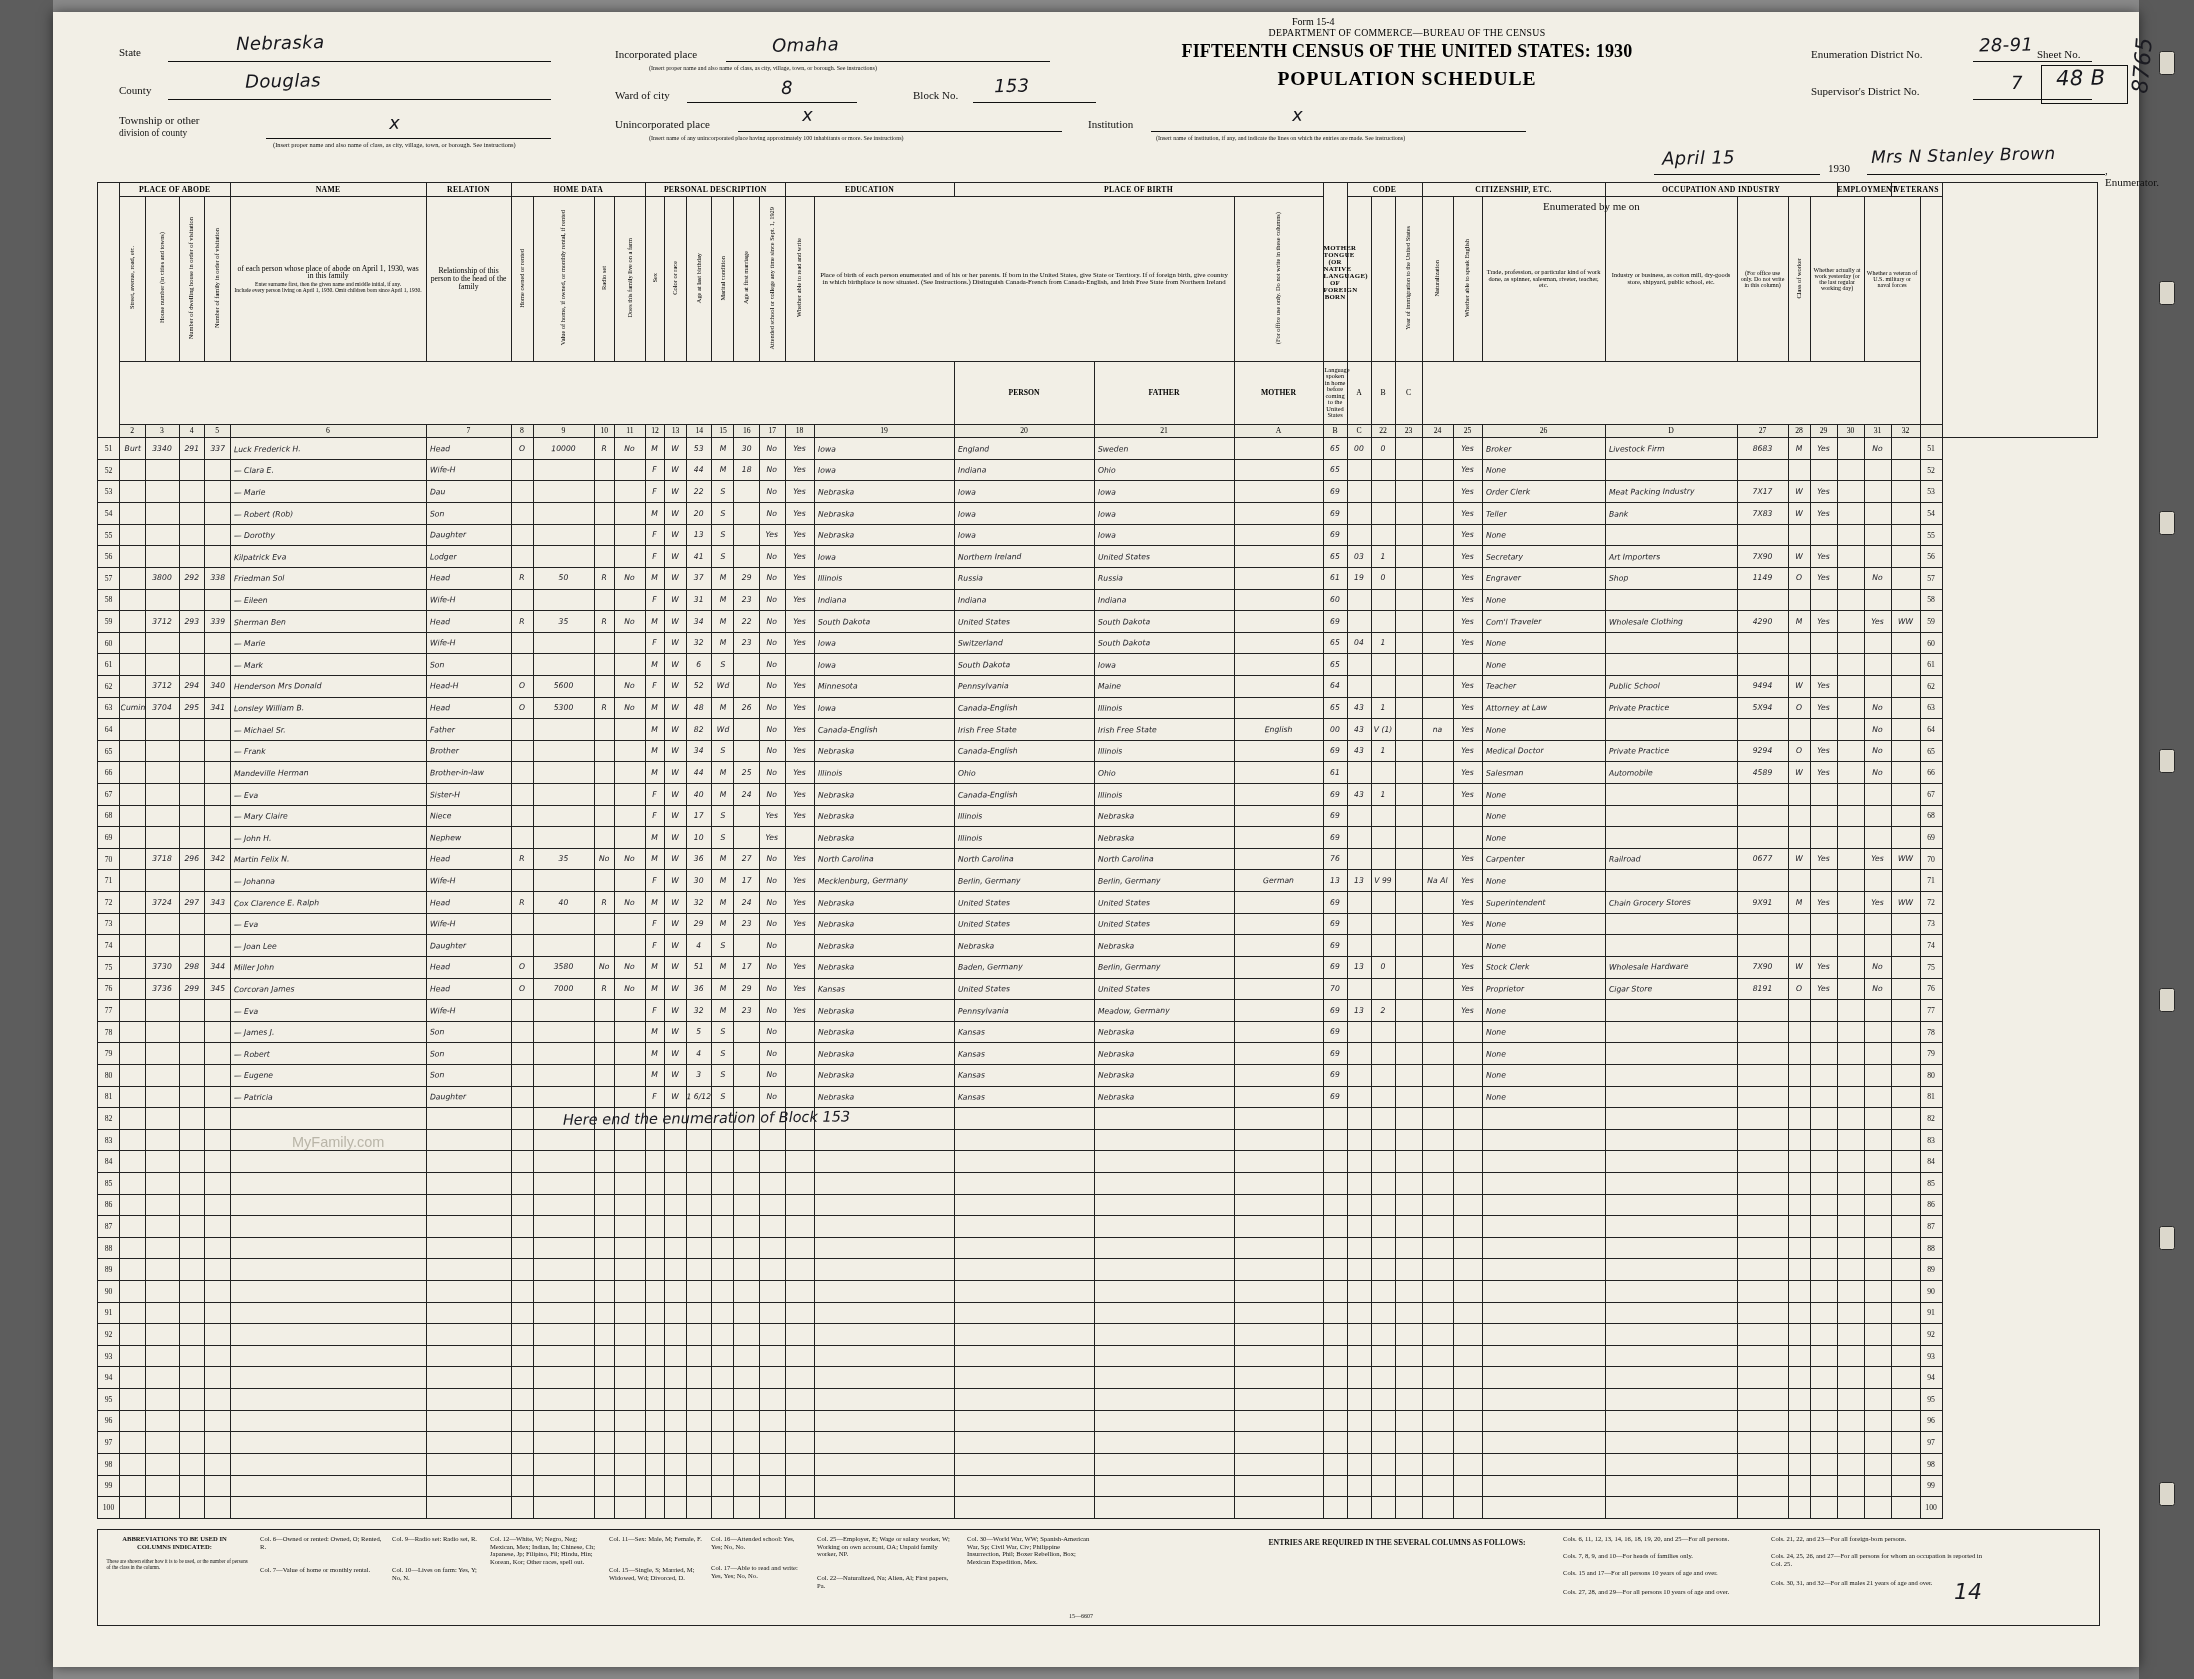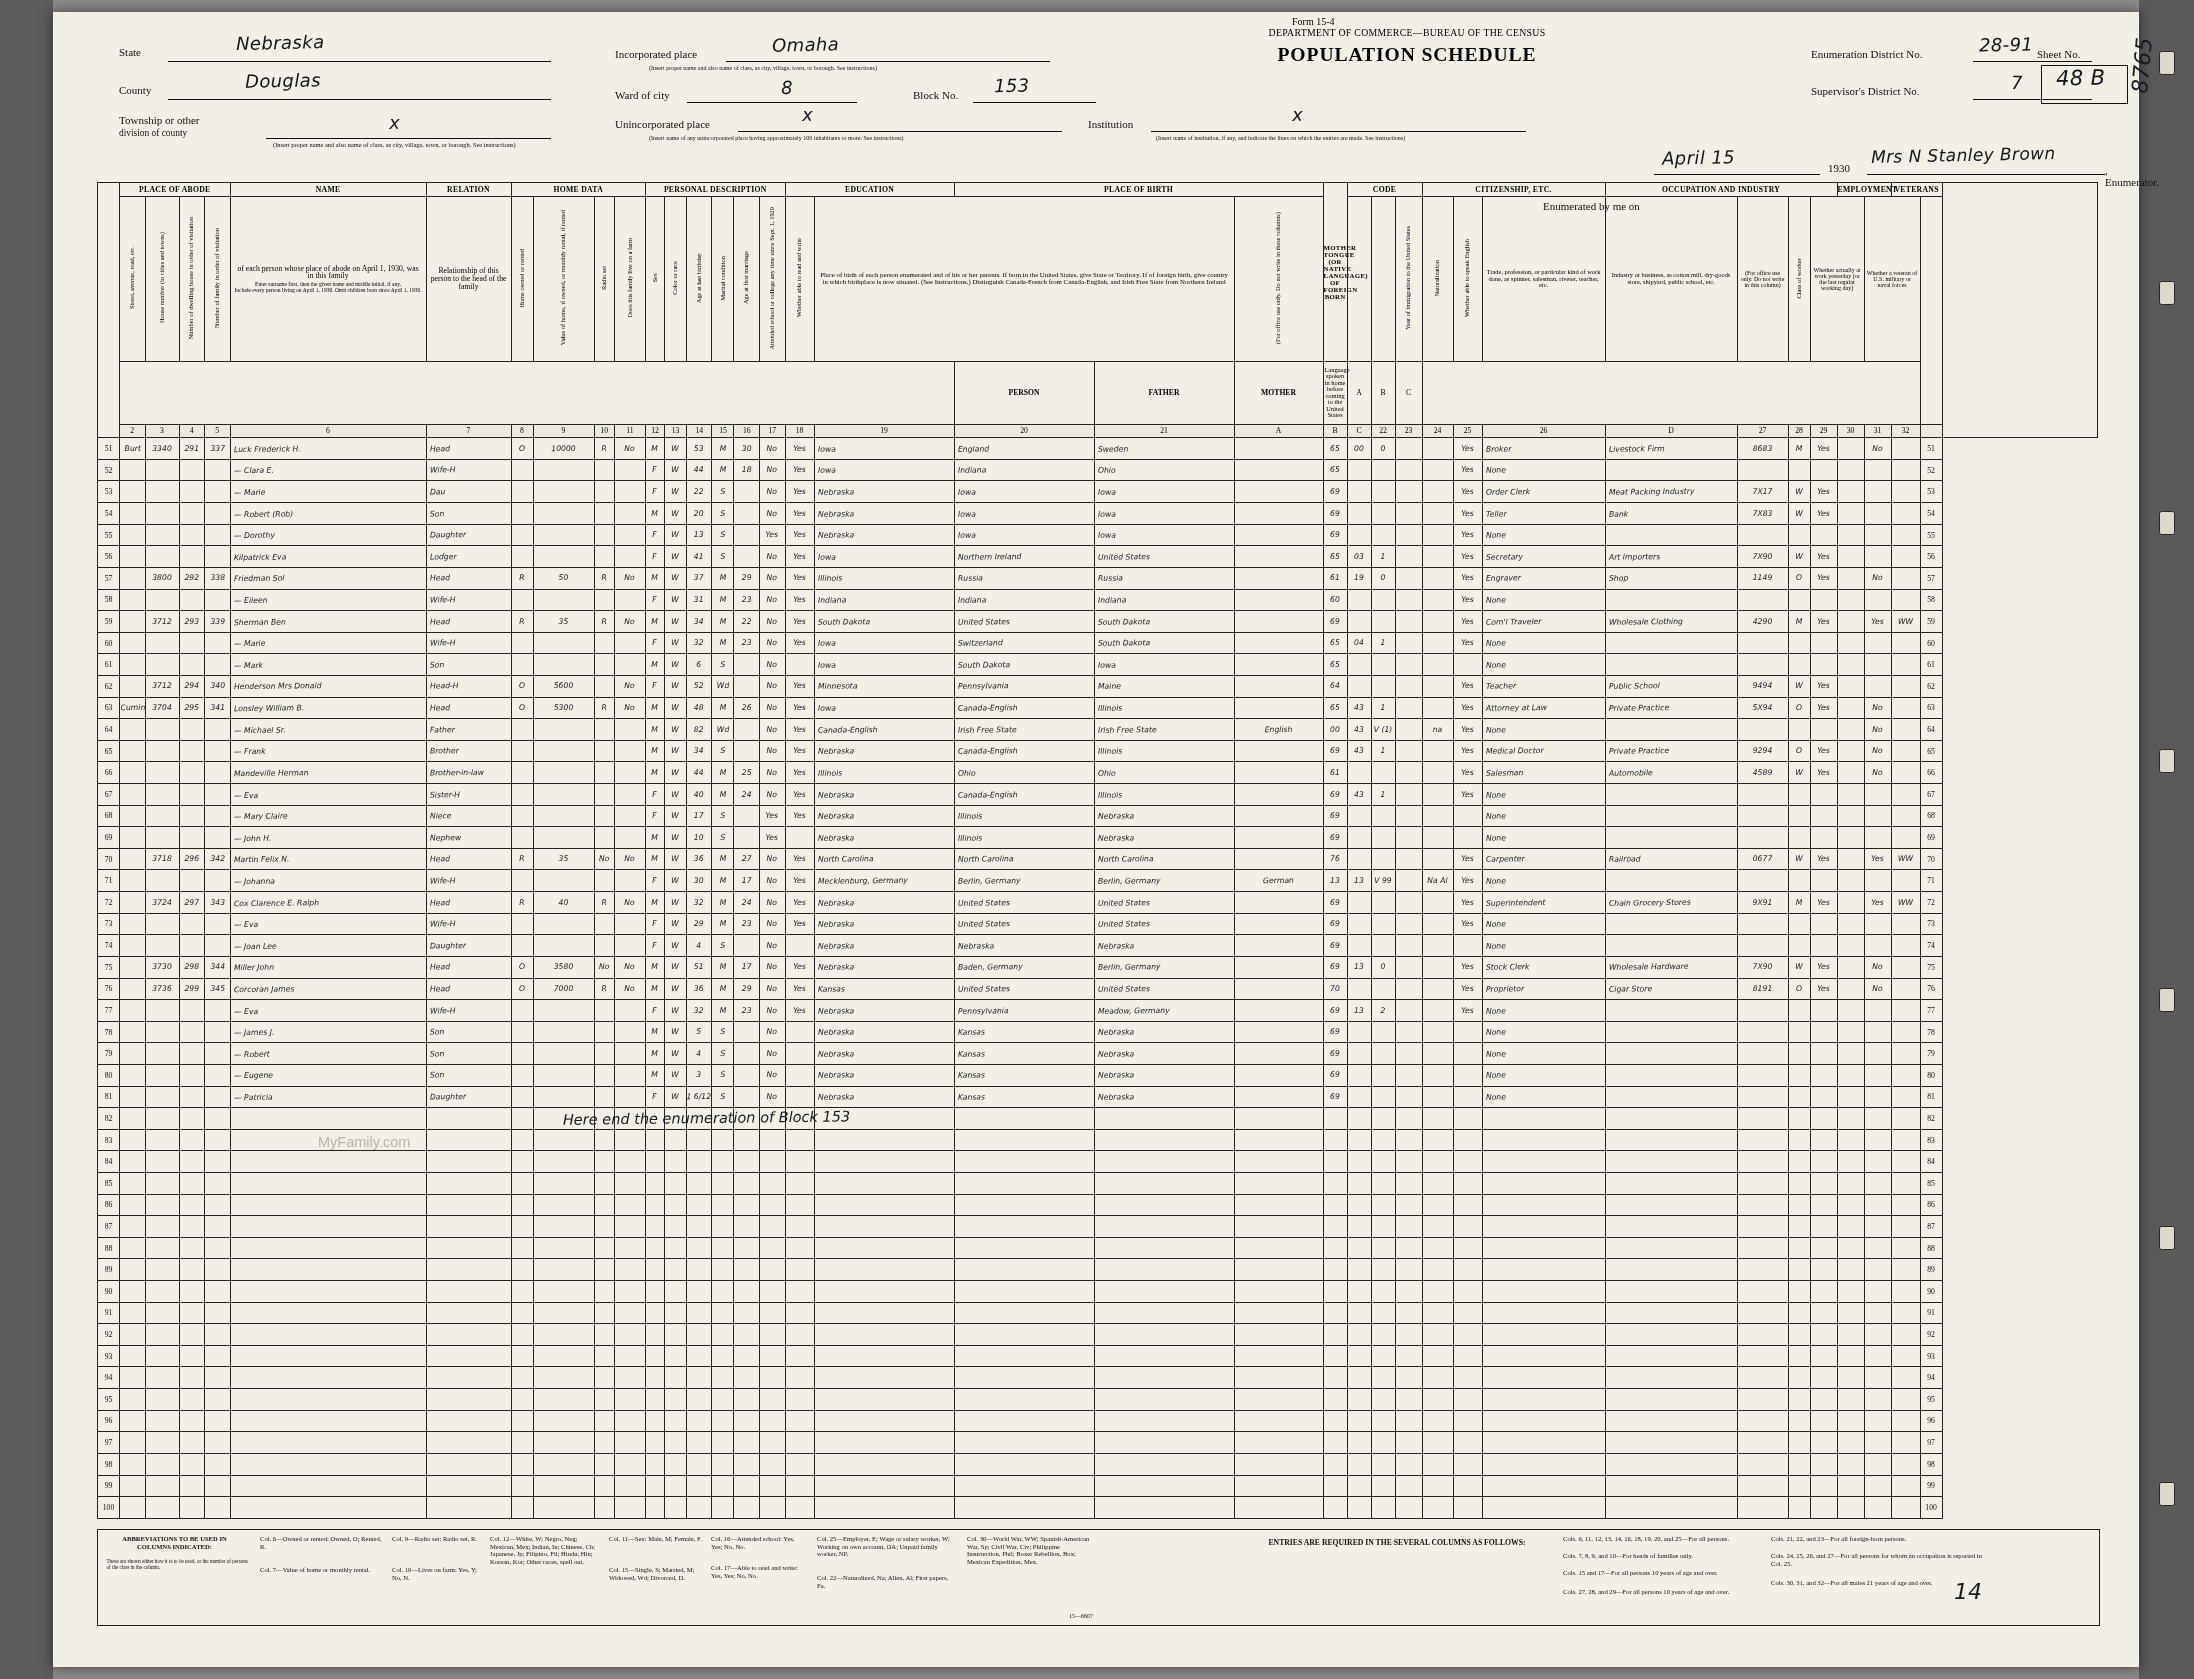--- a/index.html
+++ b/index.html
@@ -63,6 +63,7 @@
       <div class="formno" style="left:1239px;top:4.3px;">Form 15-4</div>
       <div class="ctrTitle" style="top:15.3px;">
         <div class="t1">DEPARTMENT OF COMMERCE—BUREAU OF THE CENSUS</div>
+        <div class="t2" style="margin-top:2.6px">FIFTEENTH CENSUS OF THE UNITED STATES: 1930</div>
         <div class="t3" style="margin-top:6px">POPULATION SCHEDULE</div>
       </div>
 

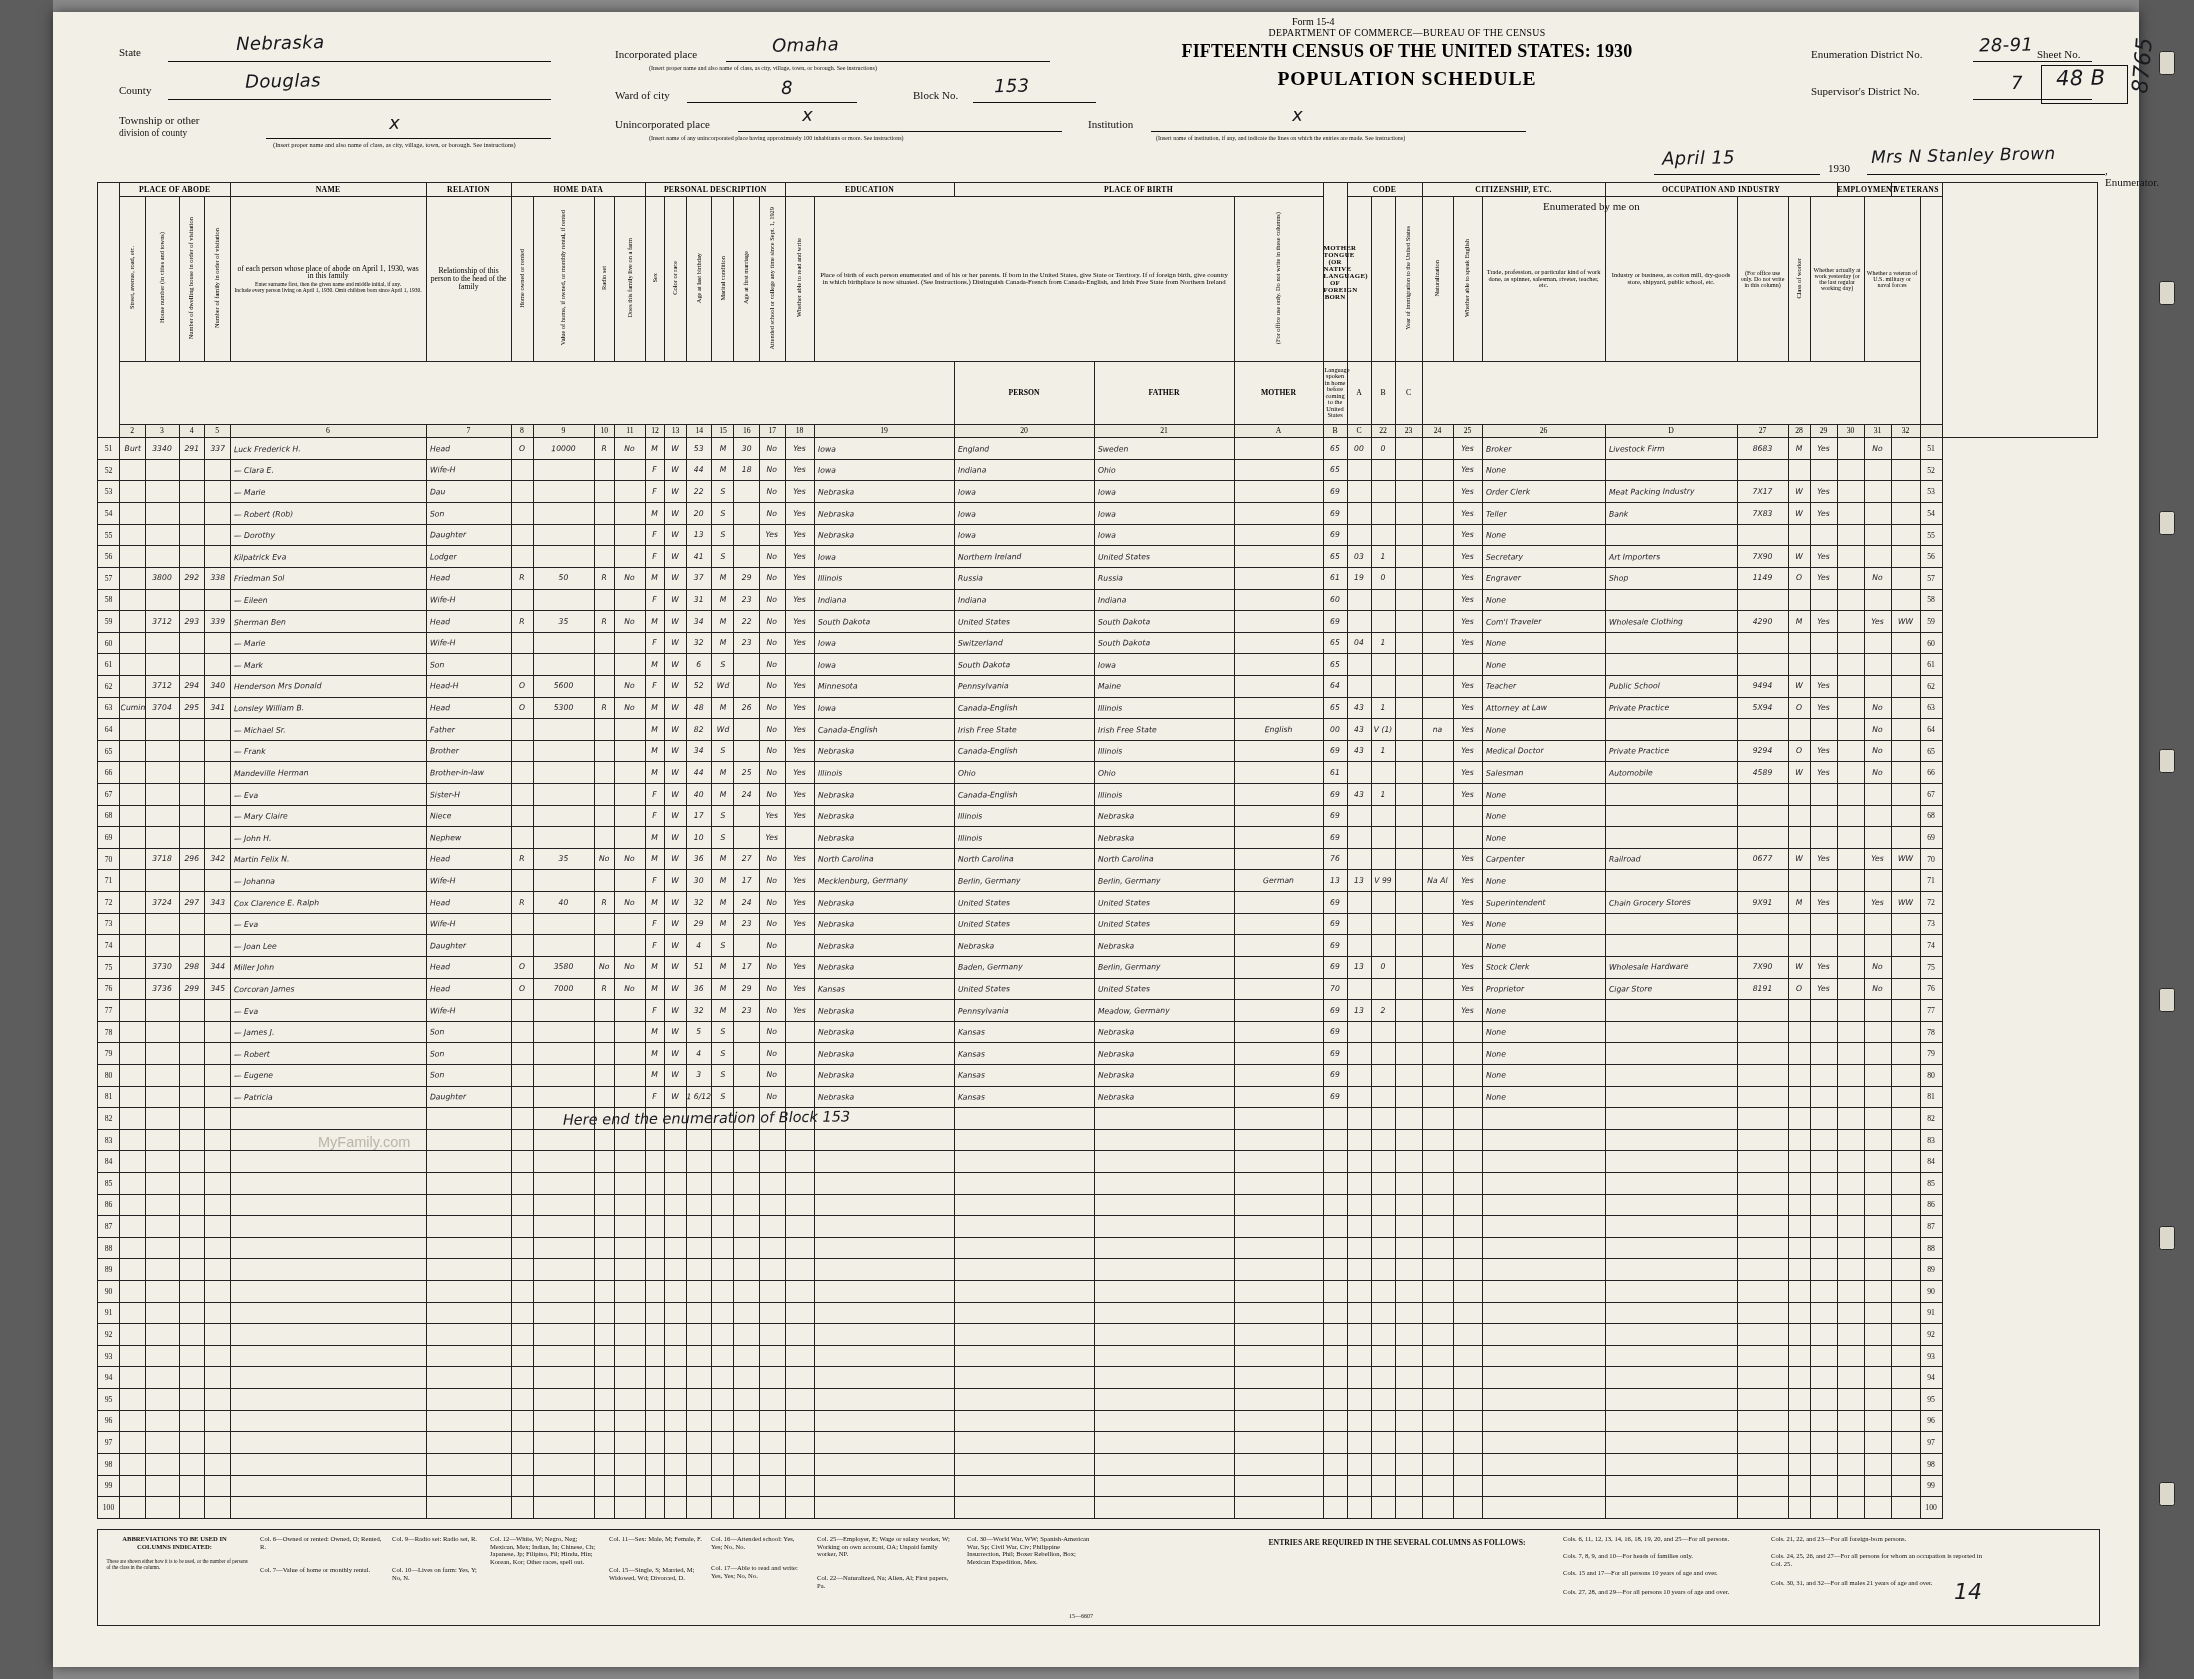--- a/index.html
+++ b/index.html
@@ -37,7 +37,7 @@
   .vert{writing-mode:vertical-rl;transform:rotate(180deg);font-size:6.4px;line-height:1.05;text-align:center;}
   .ftr{position:absolute;left:44px;top:1517px;width:2001px;height:95px;border:0.9px solid #222;background:#f2efe6;}
   .ftrtxt{position:absolute;font-size:6.6px;line-height:1.15;color:#111;}
-  .watermark{position:absolute;left:265px;top:1122px;font-size:14.5px;color:#b9b5a8;font-family:"Liberation Sans",sans-serif;}
+  .watermark{position:absolute;left:239px;top:1122px;font-size:14.5px;color:#b9b5a8;font-family:"Liberation Sans",sans-serif;}
   .bigno{position:absolute;font-family:"DejaVu Sans",sans-serif;font-style:italic;font-size:22px;color:#1b1b22;}
 </style>
 </head>

